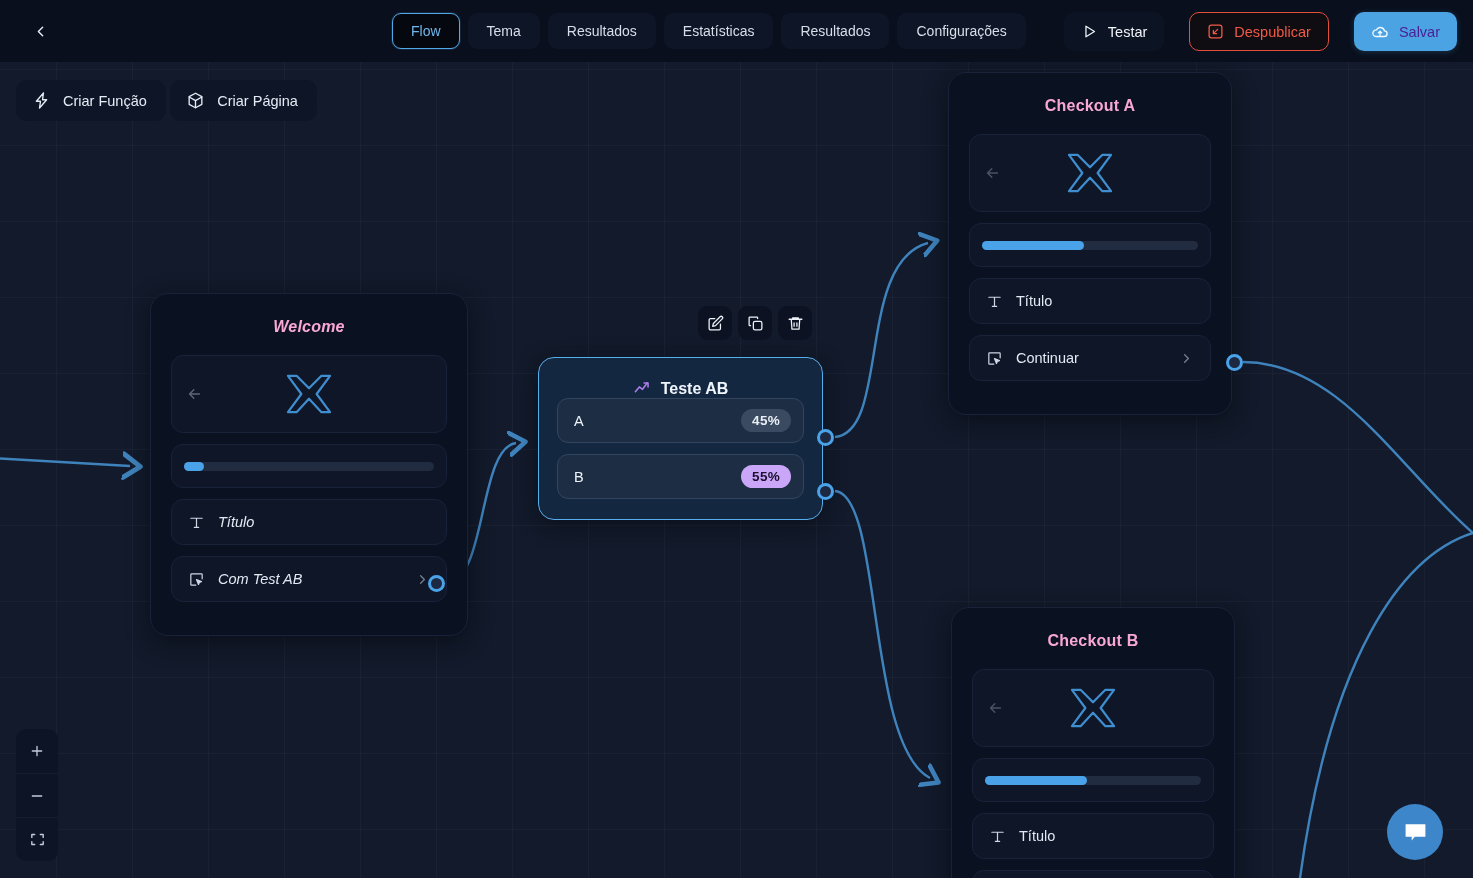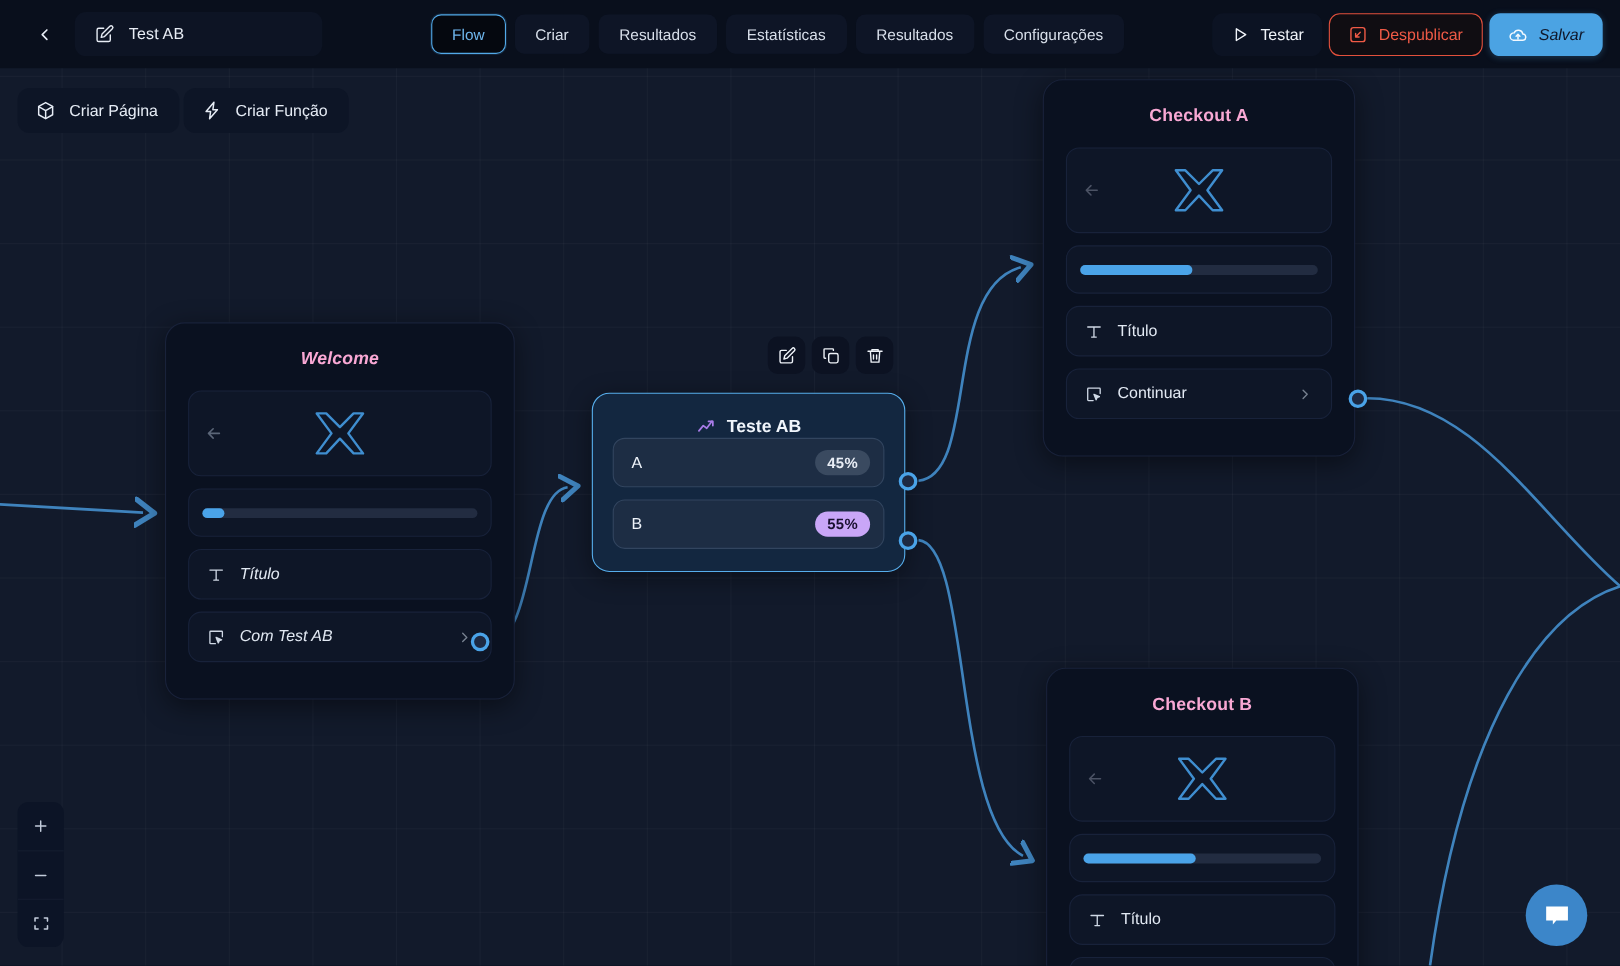--- a/index.html
+++ b/index.html
@@ -364,15 +364,6 @@
         </svg>
     </div>
 
-    <div class="title-chip">
-      <span>
-        <svg class="ic" width="18" height="18" viewBox="0 0 24 24" fill="none" stroke="#e8edf5" stroke-width="1.7" stroke-linecap="round" stroke-linejoin="round">
-          <path d="M19 13v6a2 2 0 0 1-2 2H5a2 2 0 0 1-2-2V7a2 2 0 0 1 2-2h6"></path>
-          <path d="M18.5 2.5a2.1 2.1 0 0 1 3 3L12 15l-4 1 1-4z"></path>
-          </svg>
-      </span>
-      <span class="ttxt">Test AB</span>
-    </div>
 
     <div class="tabs">
       <div class="tab active">Flow</div>

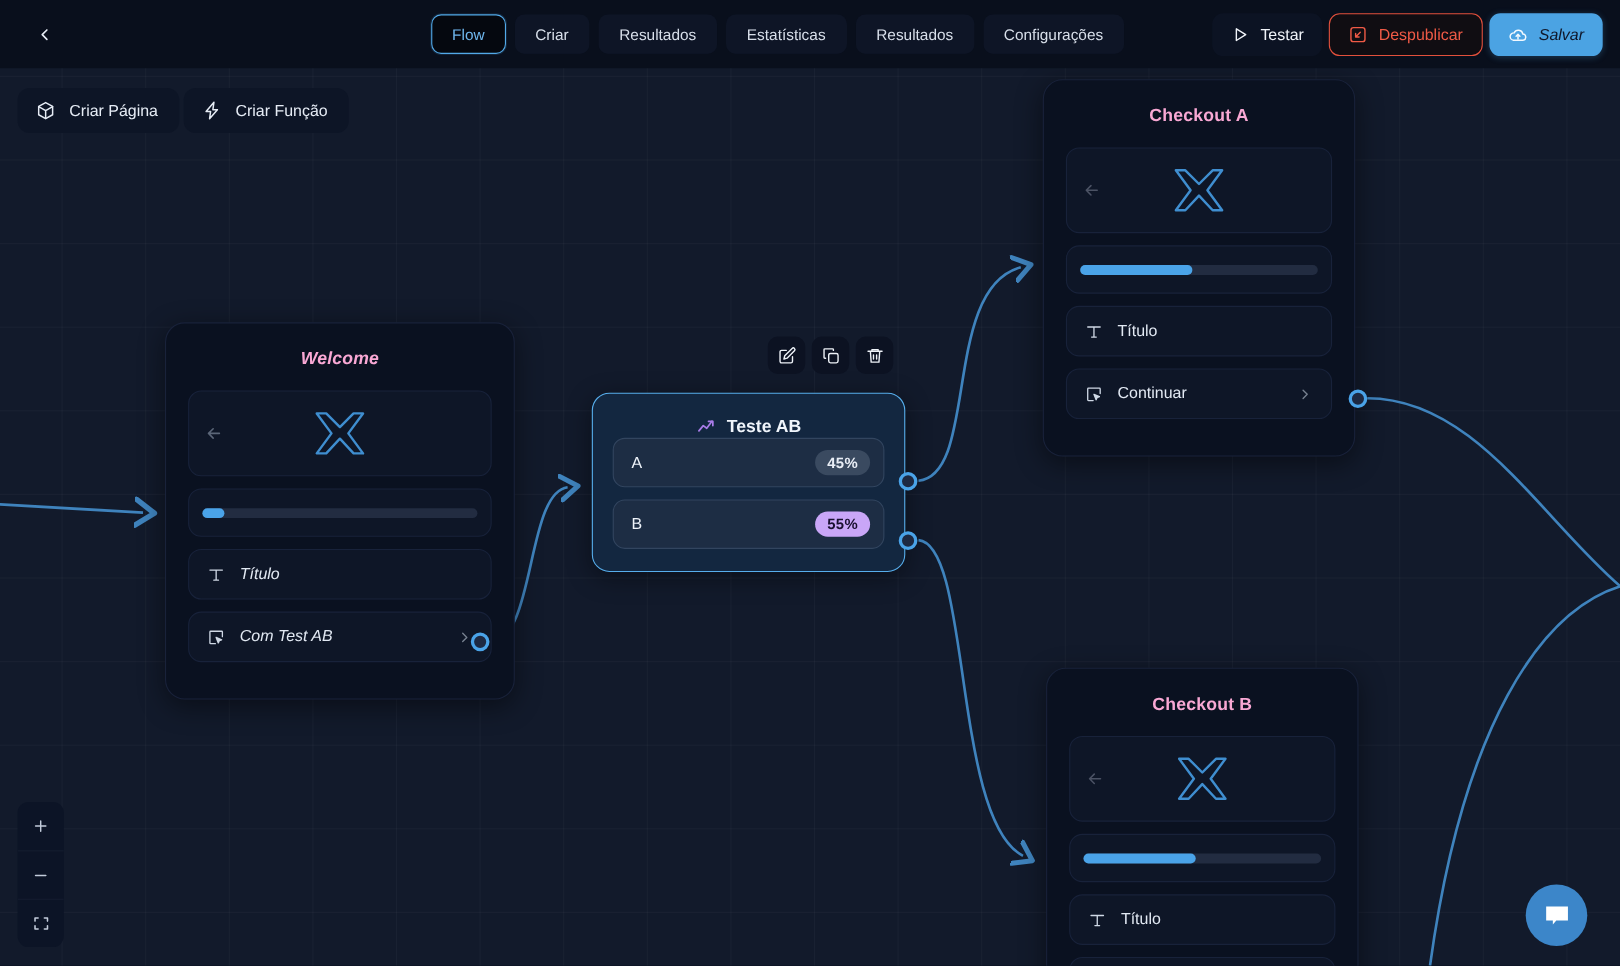--- a/index.html
+++ b/index.html
@@ -367,7 +367,7 @@
 
     <div class="tabs">
       <div class="tab active">Flow</div>
-      <div class="tab">Criar</div>
+      <div class="tab">Tema</div>
       <div class="tab">Resultados</div>
       <div class="tab">Estatísticas</div>
       <div class="tab">Resultados</div>

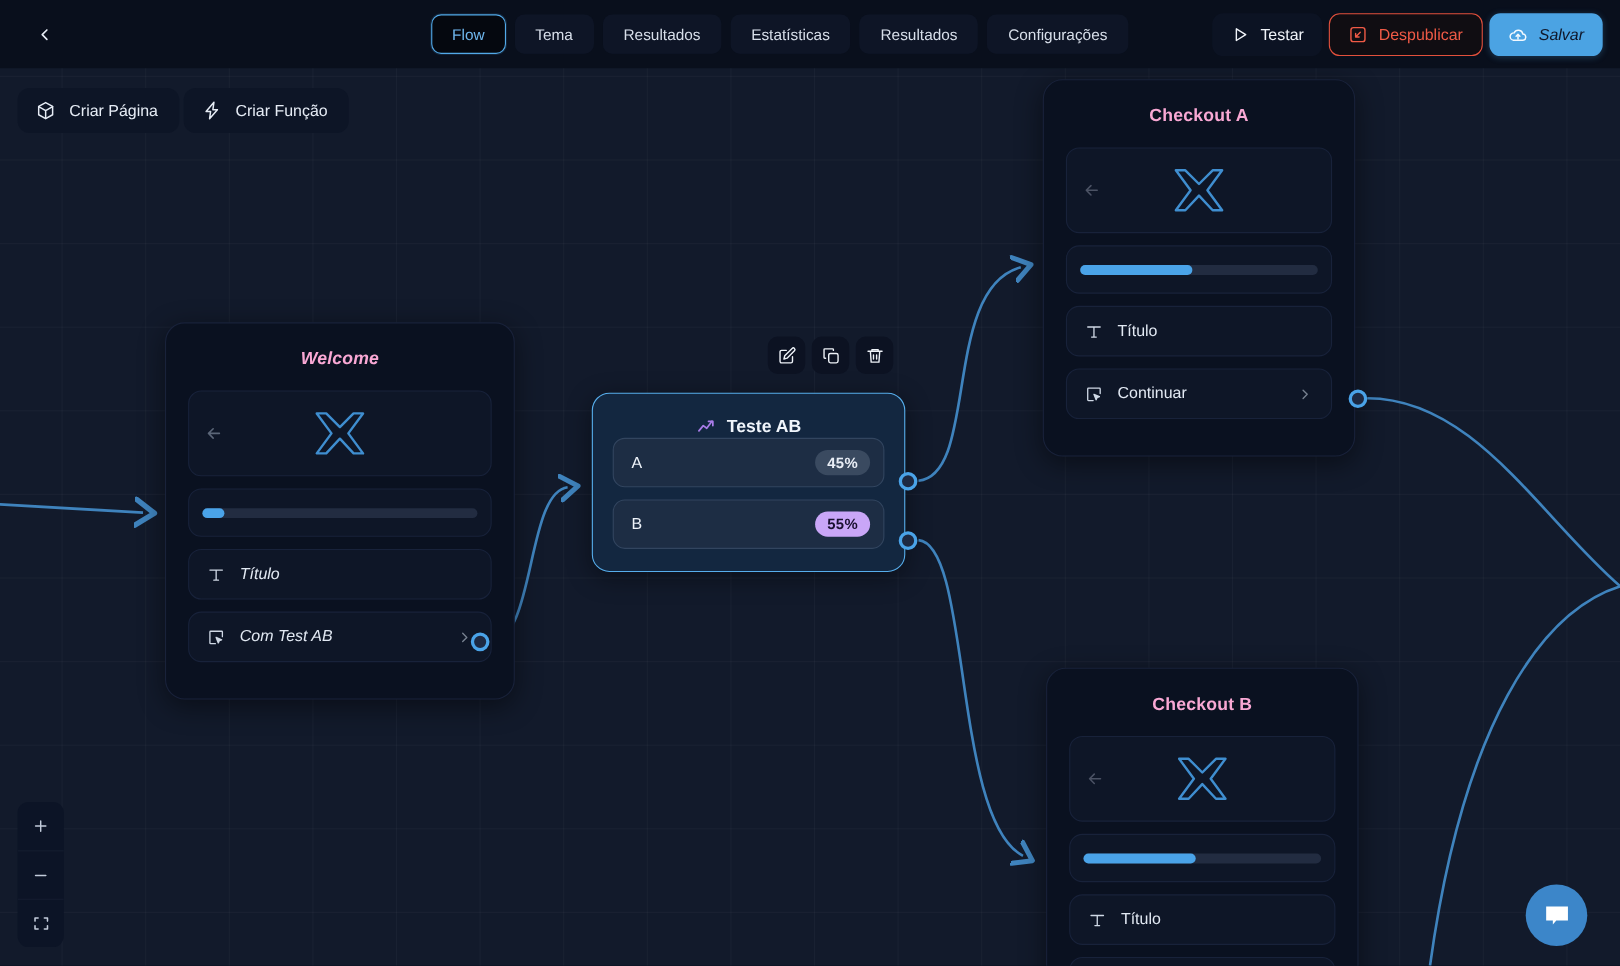--- a/index.html
+++ b/index.html
@@ -56,7 +56,7 @@
 
   .right-actions {
     position: absolute; right: 16px; top: 12px;
-    display: flex; align-items: center; gap: 6px; justify-content: flex-end;
+    display: flex; align-items: center; gap: 25px; justify-content: flex-end;
   }
   .btn {
     height: 39px; border-radius: 10px; display: flex; align-items: center;

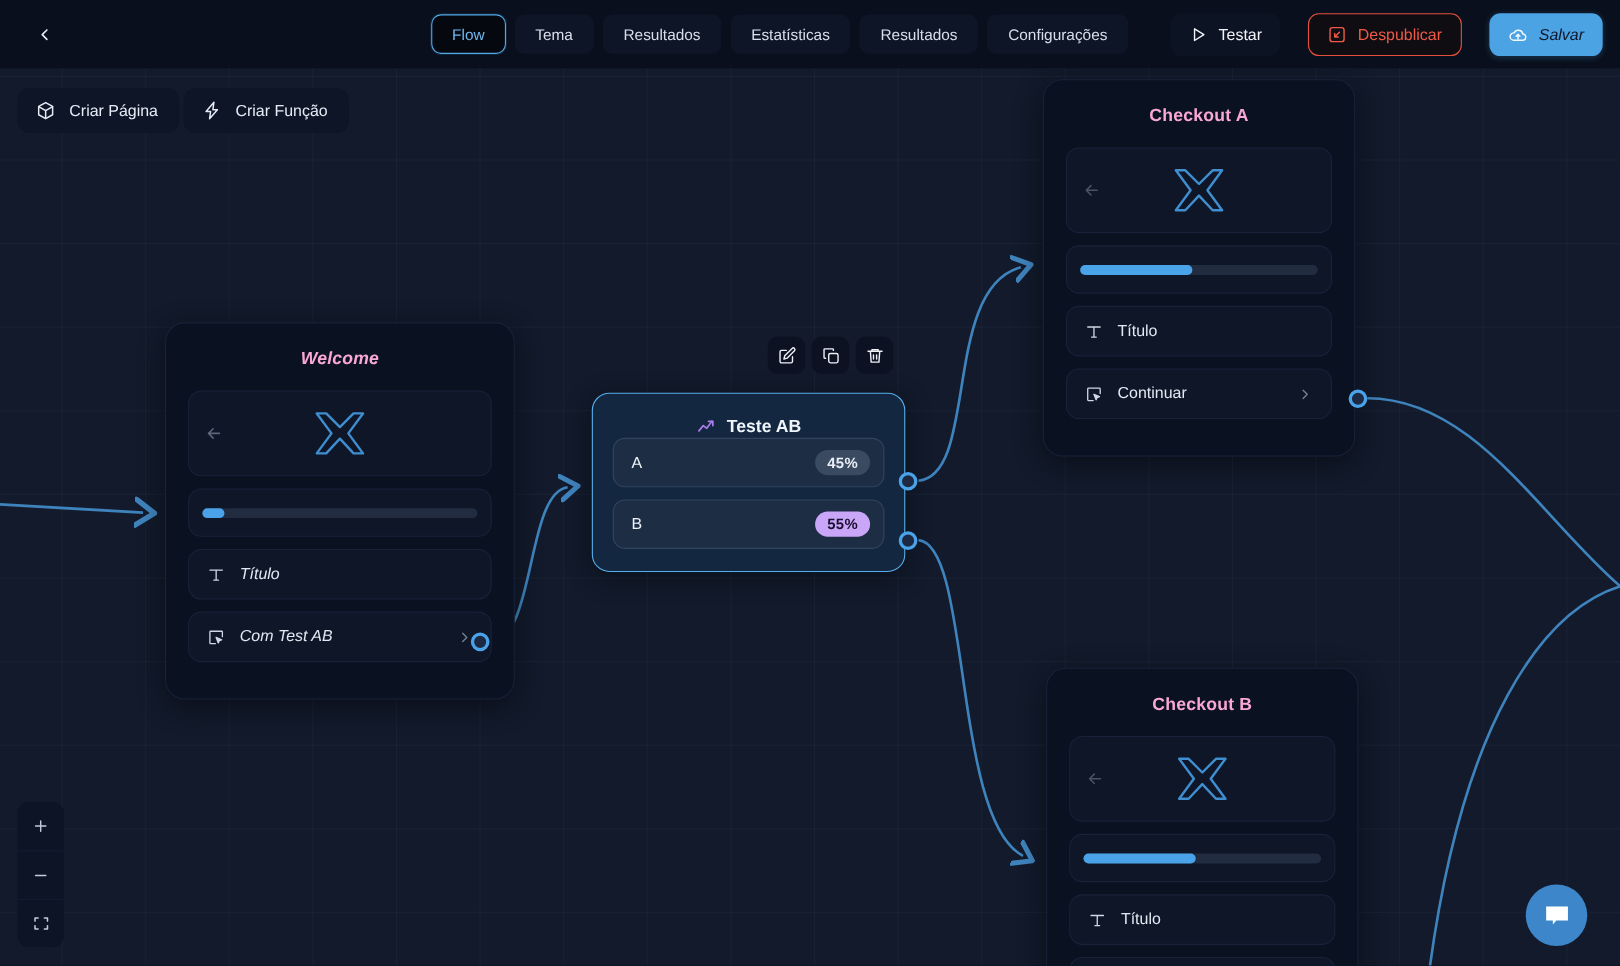--- a/index.html
+++ b/index.html
@@ -65,7 +65,7 @@
   .btn-test { background: #0c1323; color: #f0f3f8; }
   .btn-unpub { background: #100d12; color: #ef5a46; border: 1.6px solid #e2503c; }
   .btn-save { background: #4ba3e3; color: #eef7ff; box-shadow: 0 1px 6px rgba(75,163,227,.25); }
-  .btn-save .lbl { color: #0f172a; font-style: italic; }
+  .btn-save .lbl { color: #4c1d95; }
 
   
   .left-actions { position: absolute; left: 16px; top: 80px; z-index: 30; }

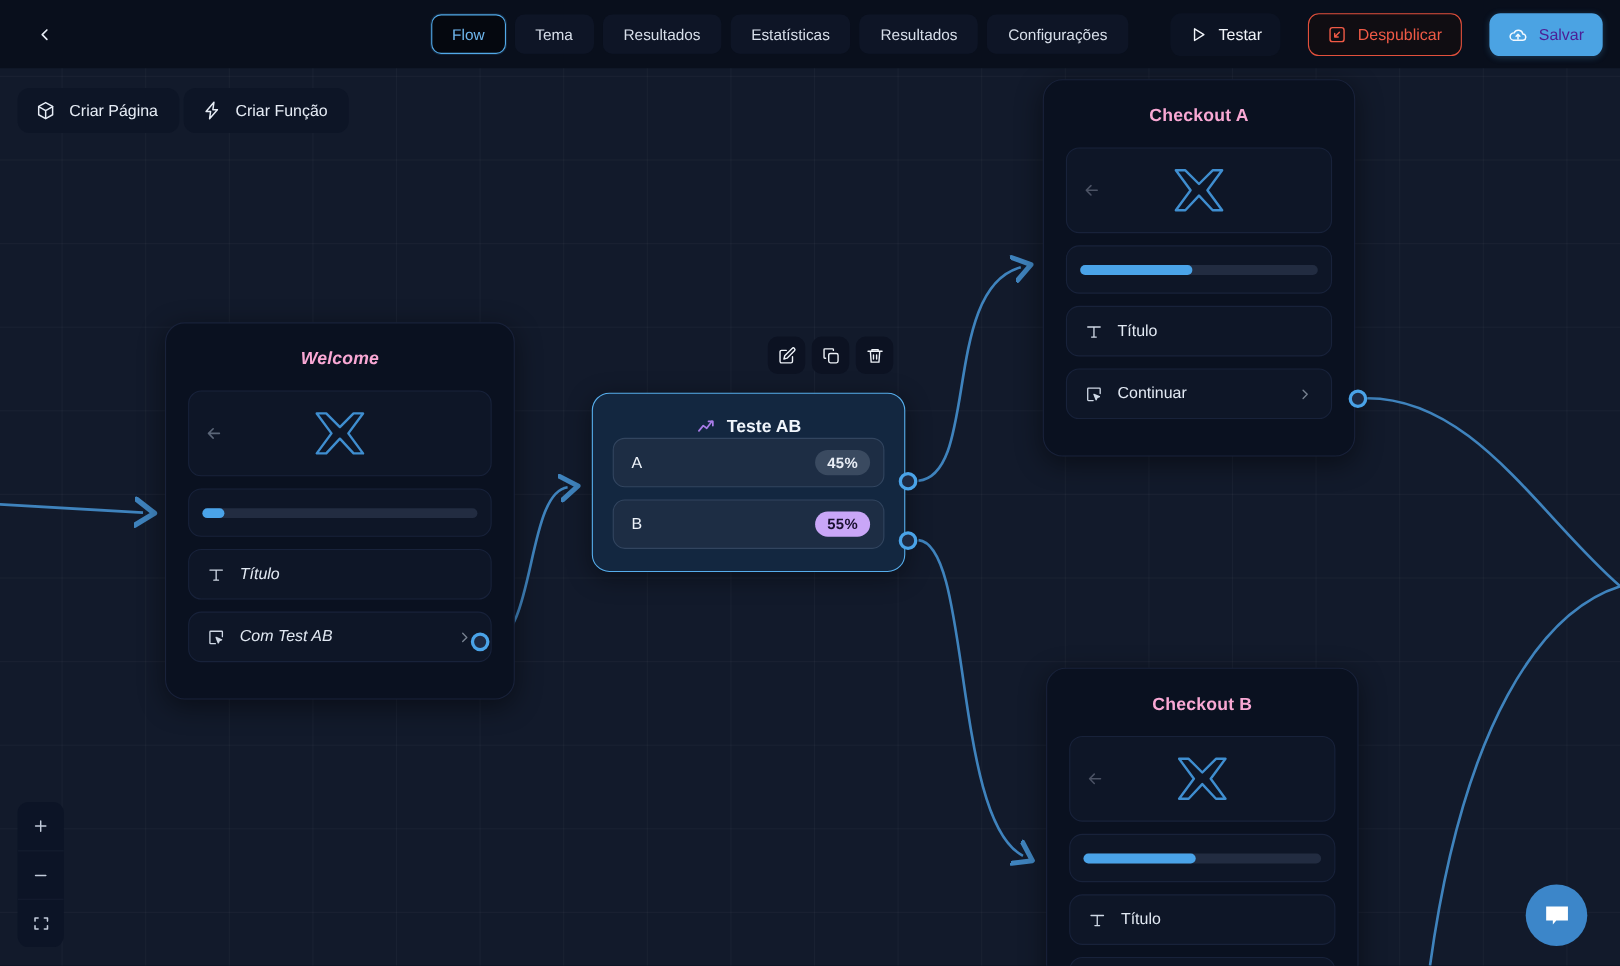--- a/index.html
+++ b/index.html
@@ -403,16 +403,16 @@
   <div class="left-actions">
     <div class="la-btn">
       <svg class="ic" width="19" height="19" viewBox="0 0 24 24" fill="none" stroke="#e6ecf5" stroke-width="1.7" stroke-linecap="round" stroke-linejoin="round">
+        <path d="M14.5 2.5L5.5 13h5.2l-1.2 8.5 9-10.5h-5.2z"></path>
+        </svg>
+      <span>Criar Função</span>
+    </div>
+    <div class="la-btn">
+      <svg class="ic" width="19" height="19" viewBox="0 0 24 24" fill="none" stroke="#e6ecf5" stroke-width="1.7" stroke-linecap="round" stroke-linejoin="round">
         <path d="M12 2.8l8 4.4v9.6l-8 4.4-8-4.4V7.2z"></path>
           <path d="M12 12.2l8-4.6M12 12.2l-8-4.6M12 12.2v8.8"></path>
         </svg>
       <span>Criar Página</span>
-    </div>
-    <div class="la-btn">
-      <svg class="ic" width="19" height="19" viewBox="0 0 24 24" fill="none" stroke="#e6ecf5" stroke-width="1.7" stroke-linecap="round" stroke-linejoin="round">
-        <path d="M14.5 2.5L5.5 13h5.2l-1.2 8.5 9-10.5h-5.2z"></path>
-        </svg>
-      <span>Criar Função</span>
     </div>
   </div>
 

